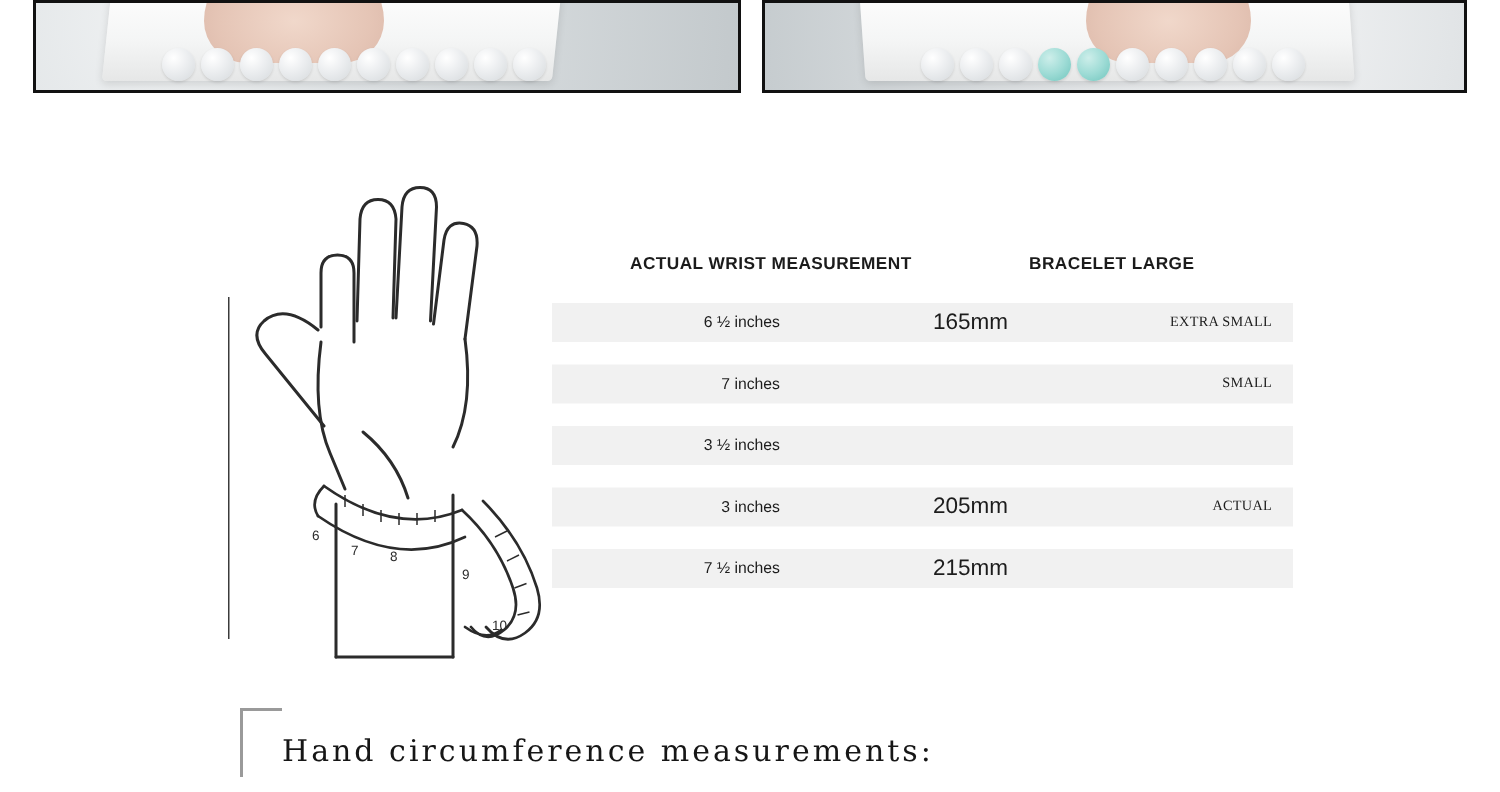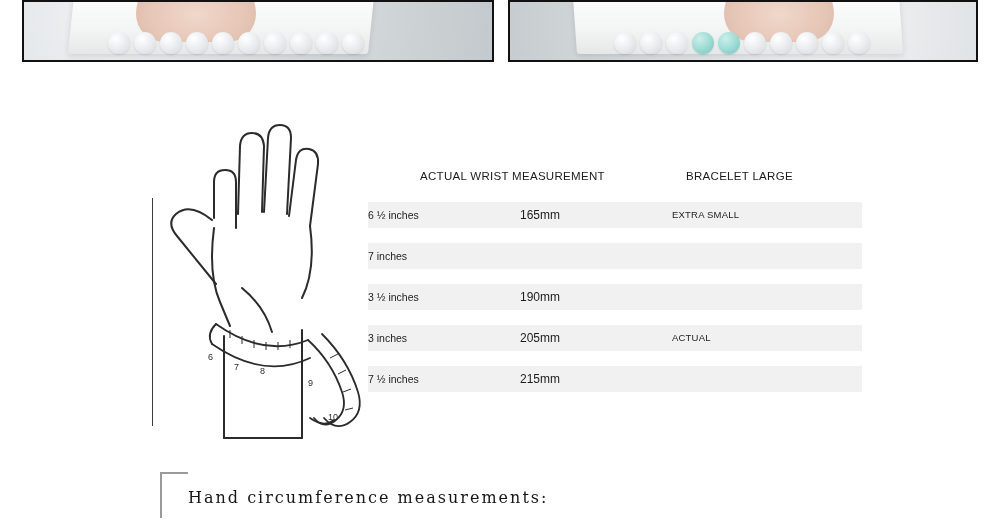--- a/index.html
+++ b/index.html
@@ -129,7 +129,7 @@
     position: absolute;
     top: 10px;
     font-size: 11.5px;
-    font-weight: normal;
+    font-weight: bold;
     letter-spacing: 0.3px;
     color: #1b1b1b;
   }

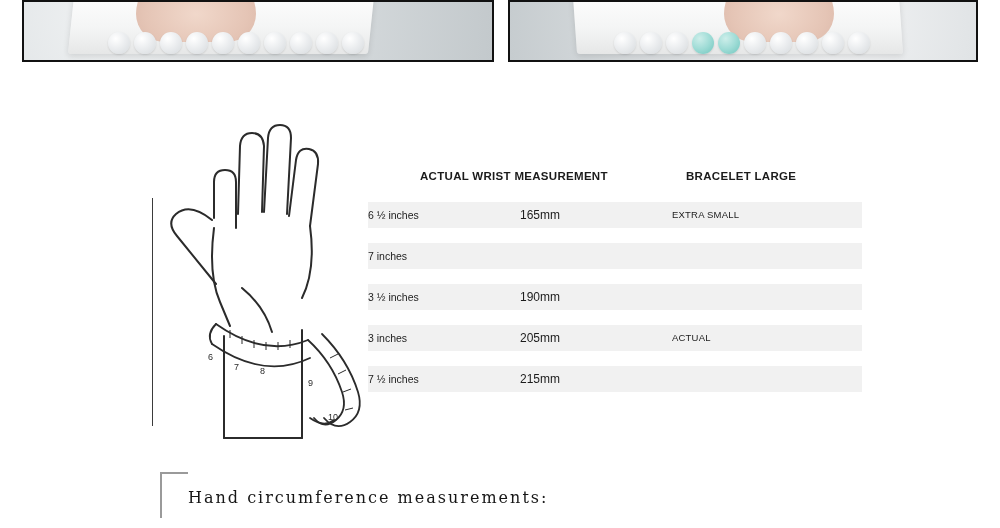--- a/index.html
+++ b/index.html
@@ -158,7 +158,7 @@
     top: 0;
     height: 26px;
     line-height: 26px;
-    text-align: left;
+    text-align: right;
     color: #1c1c1c;
   }
   .row .c-in { left: 0;   width: 152px; font-size: 10.5px; }

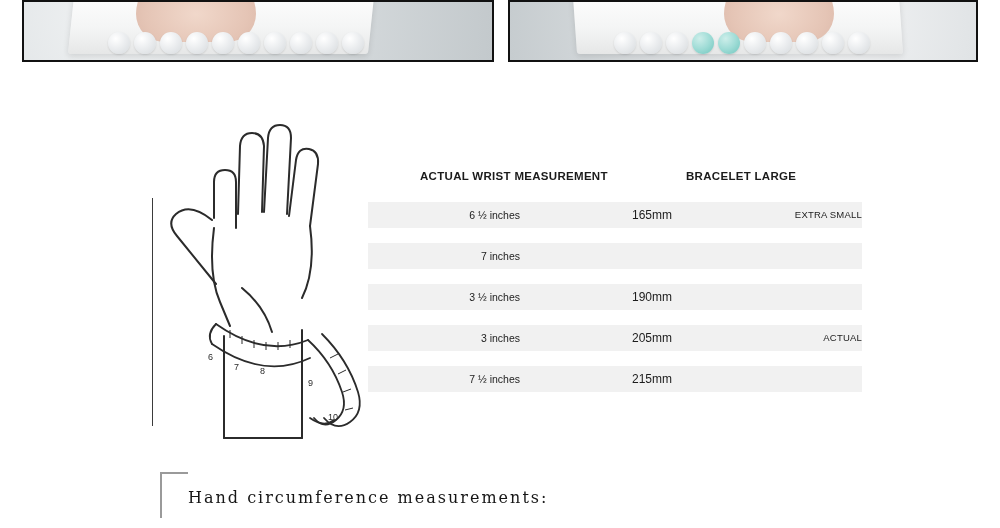--- a/index.html
+++ b/index.html
@@ -162,7 +162,7 @@
     color: #1c1c1c;
   }
   .row .c-in { left: 0;   width: 152px; font-size: 10.5px; }
-  .row .c-mm { left: 152px; width: 152px; font-size: 12px; }
+  .row .c-mm { left: 152px; width: 152px; font-size: 15px; }
   .row .c-sz { left: 304px; width: 190px; font-size: 9.5px; letter-spacing: 0.2px; }
 
   

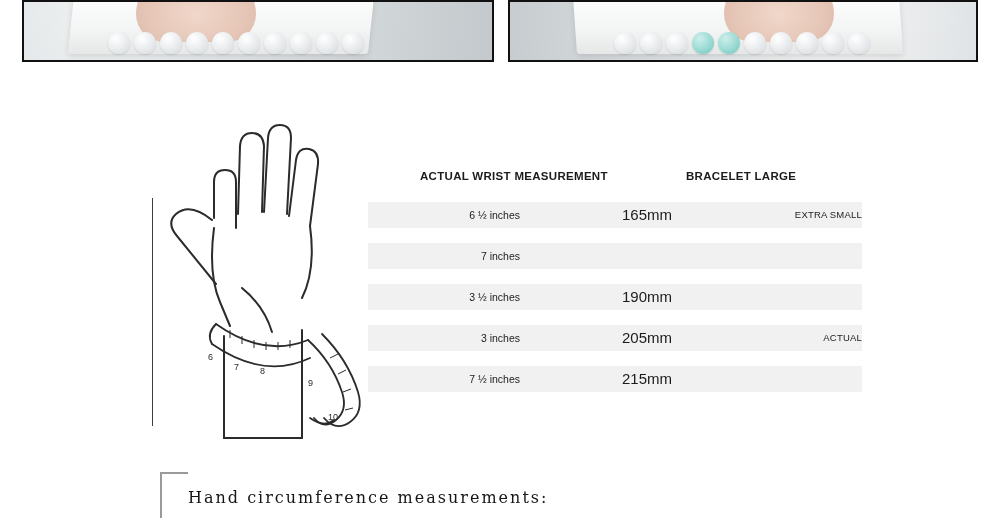--- a/index.html
+++ b/index.html
@@ -163,7 +163,7 @@
   }
   .row .c-in { left: 0;   width: 152px; font-size: 10.5px; }
   .row .c-mm { left: 152px; width: 152px; font-size: 15px; }
-  .row .c-sz { left: 304px; width: 190px; font-size: 9.5px; letter-spacing: 0.2px; }
+  .row .c-sz { left: 290px; width: 190px; font-size: 9.5px; letter-spacing: 0.2px; font-family: Liberation Serif, serif; }
 
   
   .caption {

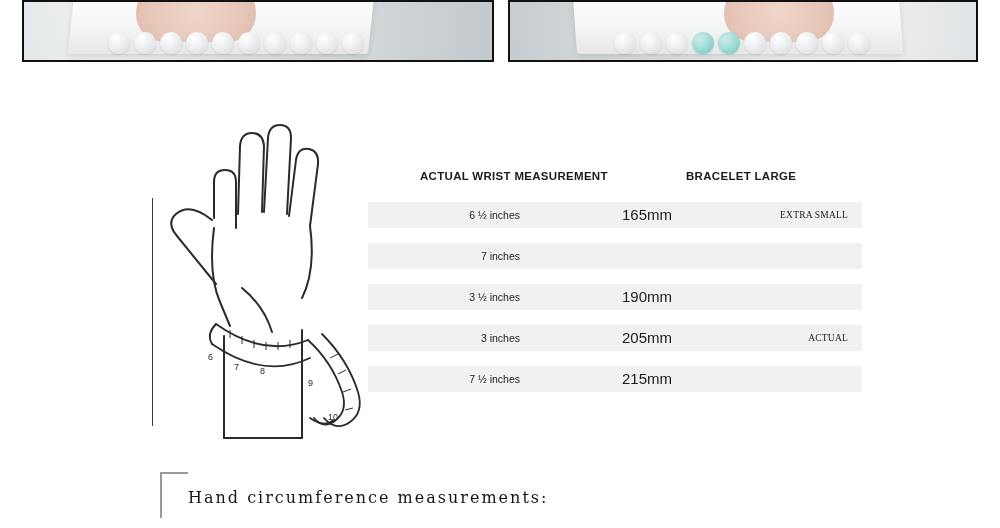--- a/index.html
+++ b/index.html
@@ -310,6 +310,7 @@
 
     <div class="row">
       <div class="c-in">7 inches</div>
+      <div class="c-sz">SMALL</div>
     </div>
 
     <div class="row">

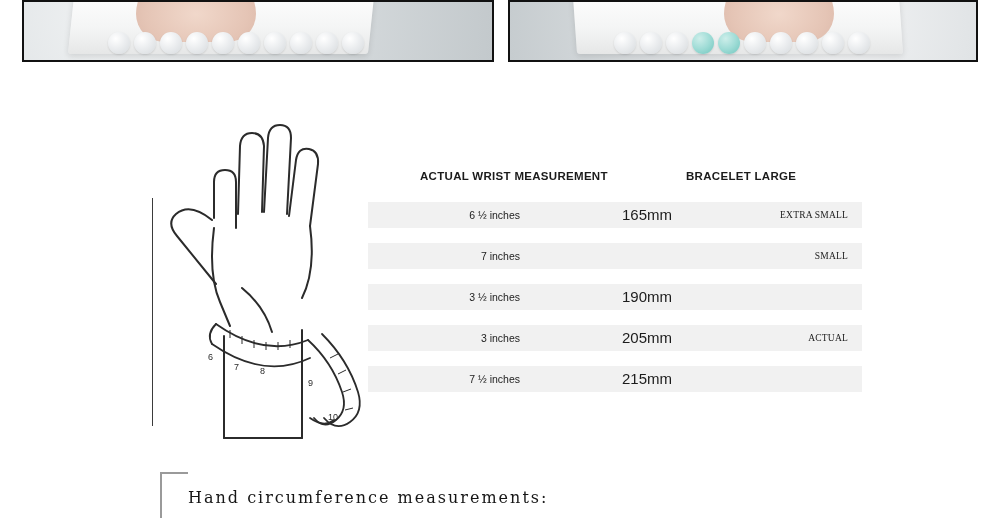--- a/index.html
+++ b/index.html
@@ -315,7 +315,6 @@
 
     <div class="row">
       <div class="c-in">3 ½ inches</div>
-      <div class="c-mm">190mm</div>
     </div>
 
     <div class="row">

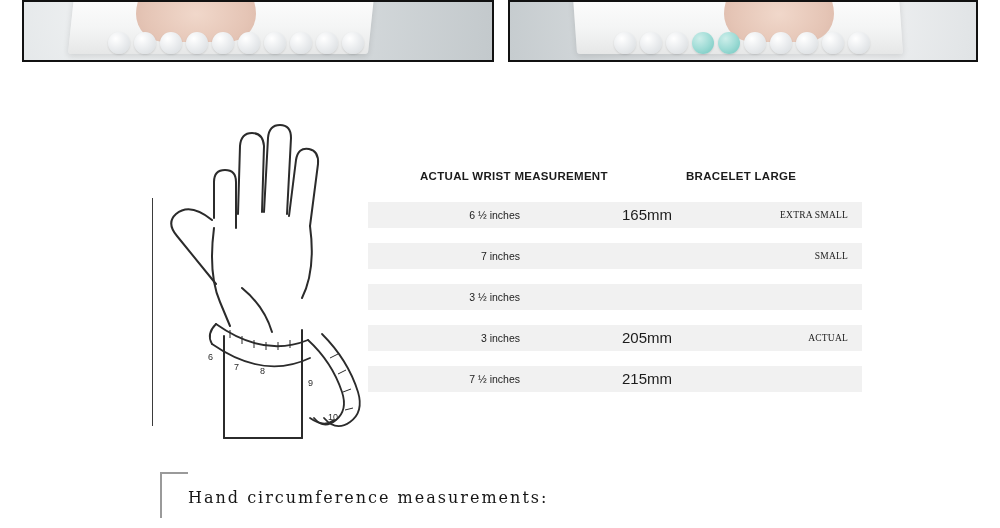--- a/index.html
+++ b/index.html
@@ -187,7 +187,7 @@
     left: 28px;
     top: 20px;
     font-family: "DejaVu Serif", serif;
-    font-size: 16px;
+    font-size: 20px;
     letter-spacing: 2px;
     color: #161616;
     white-space: nowrap;

